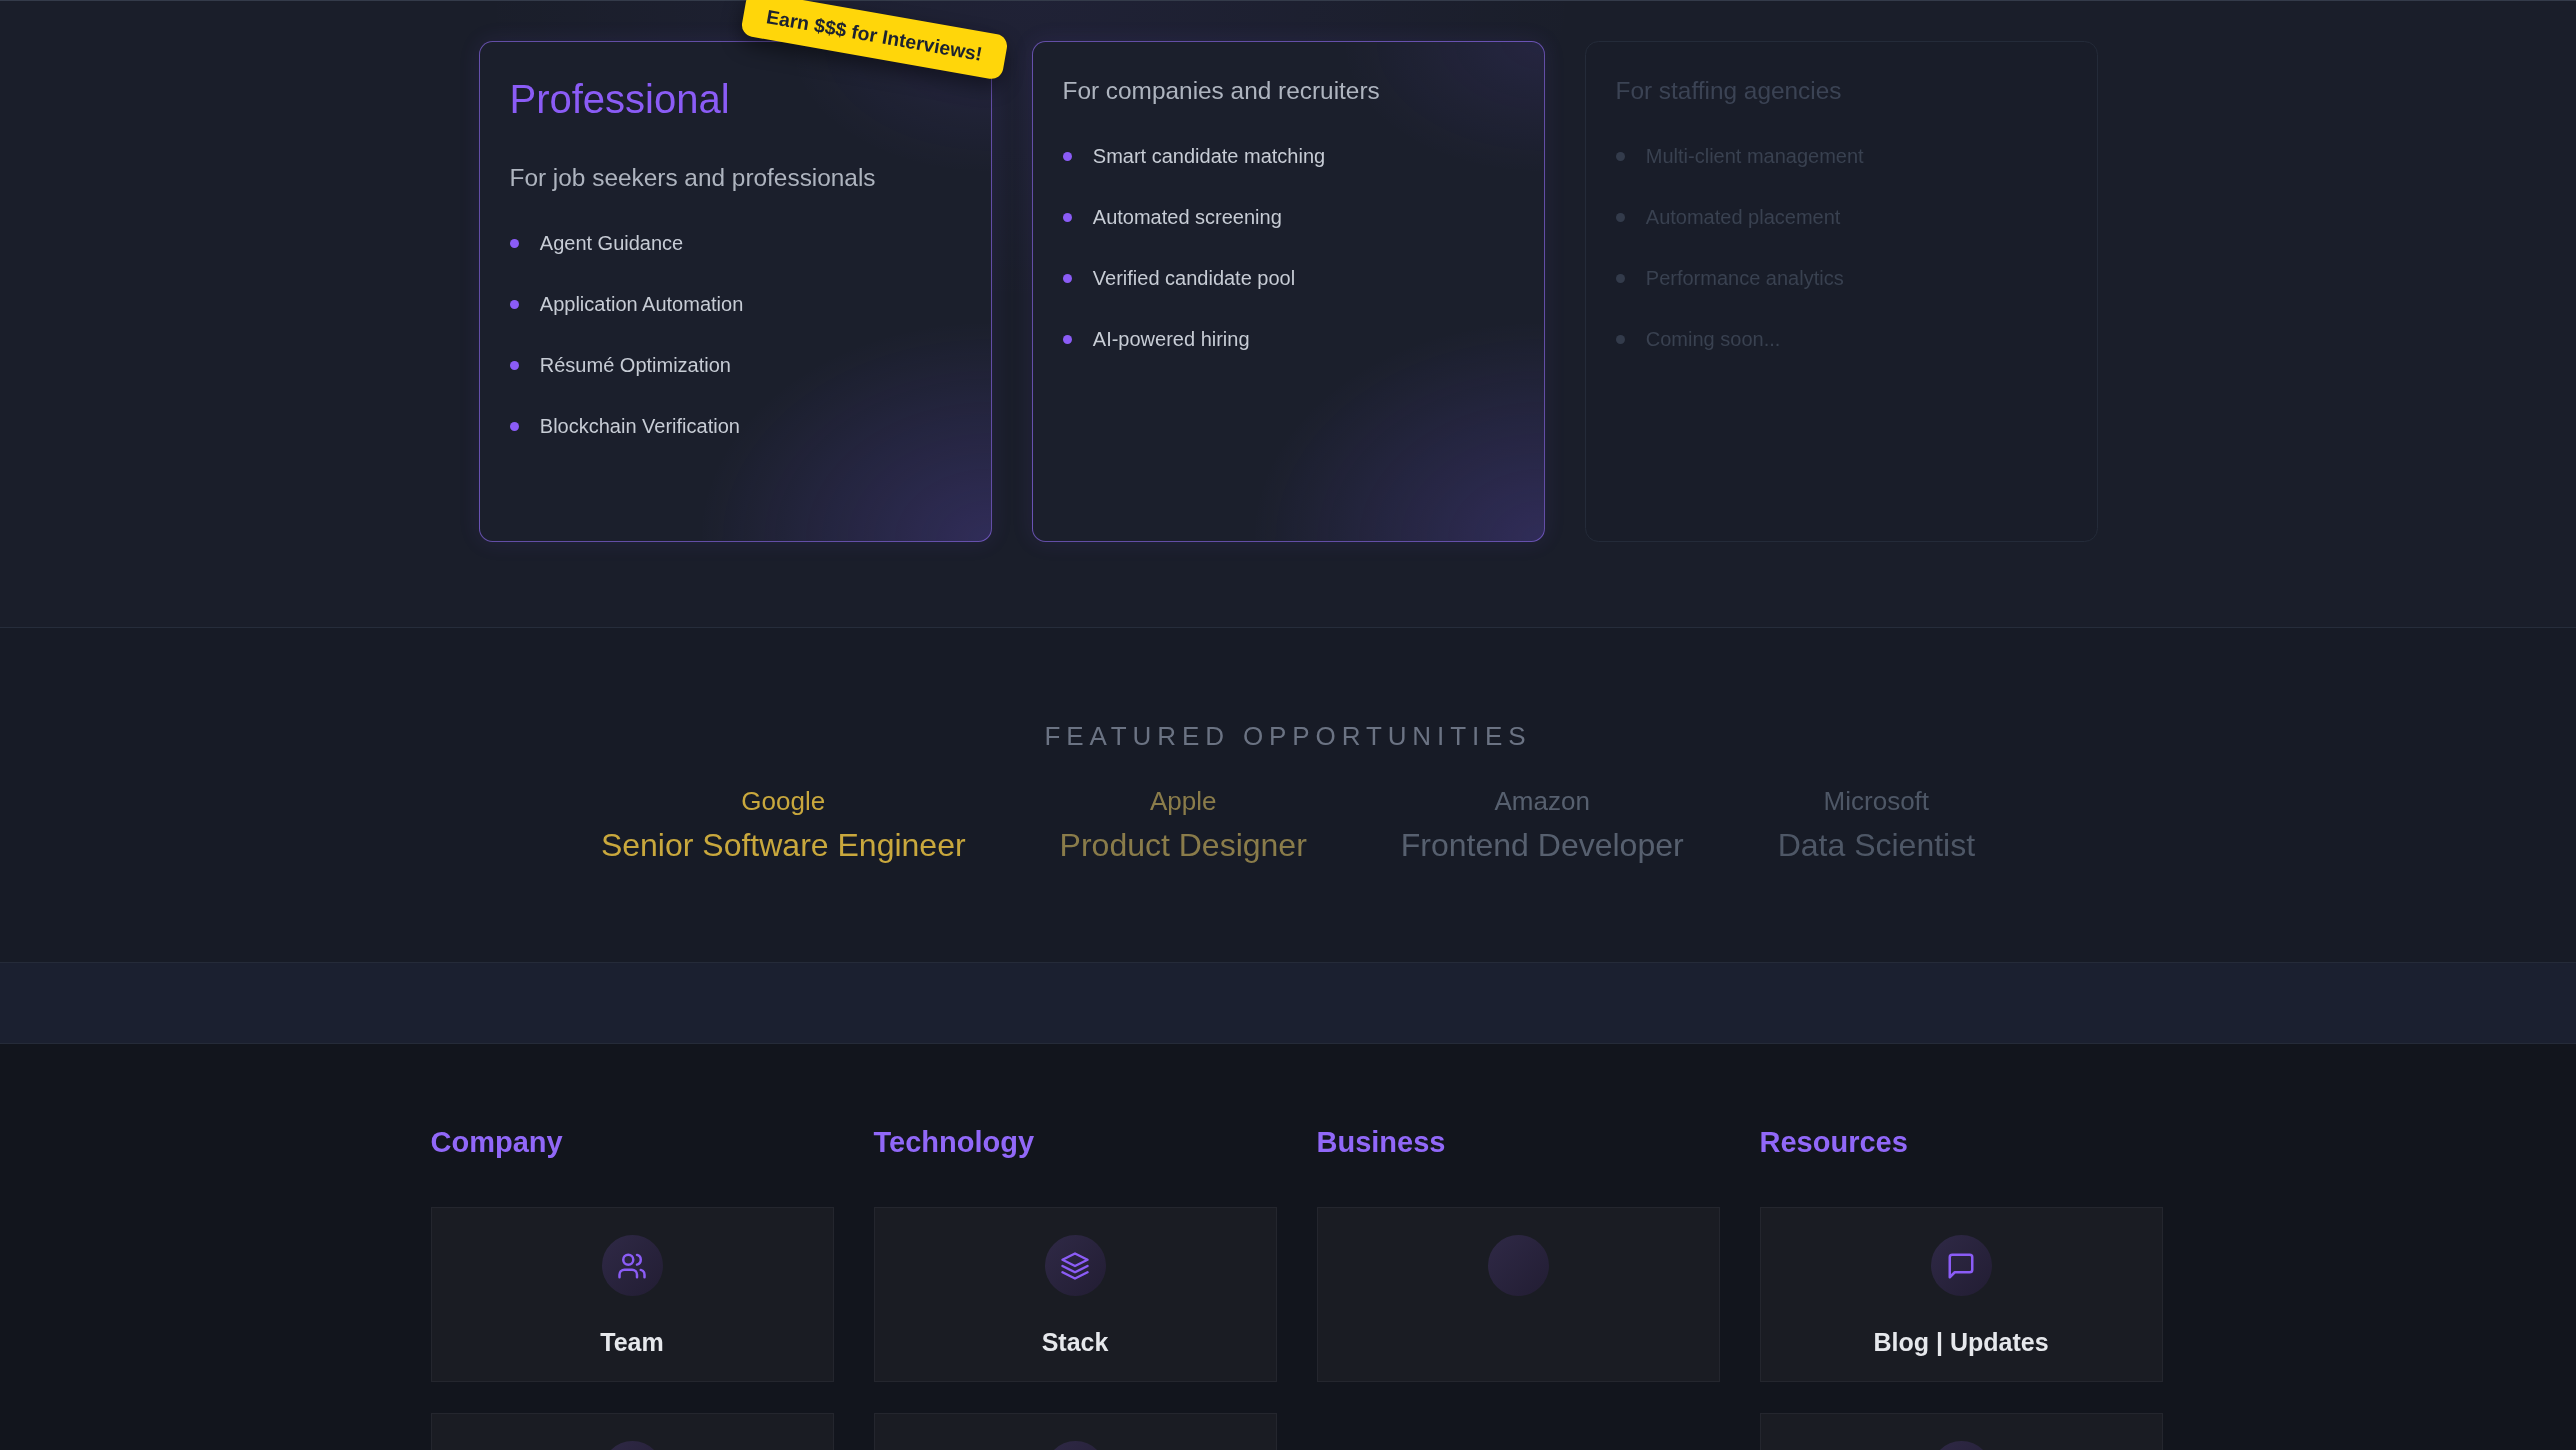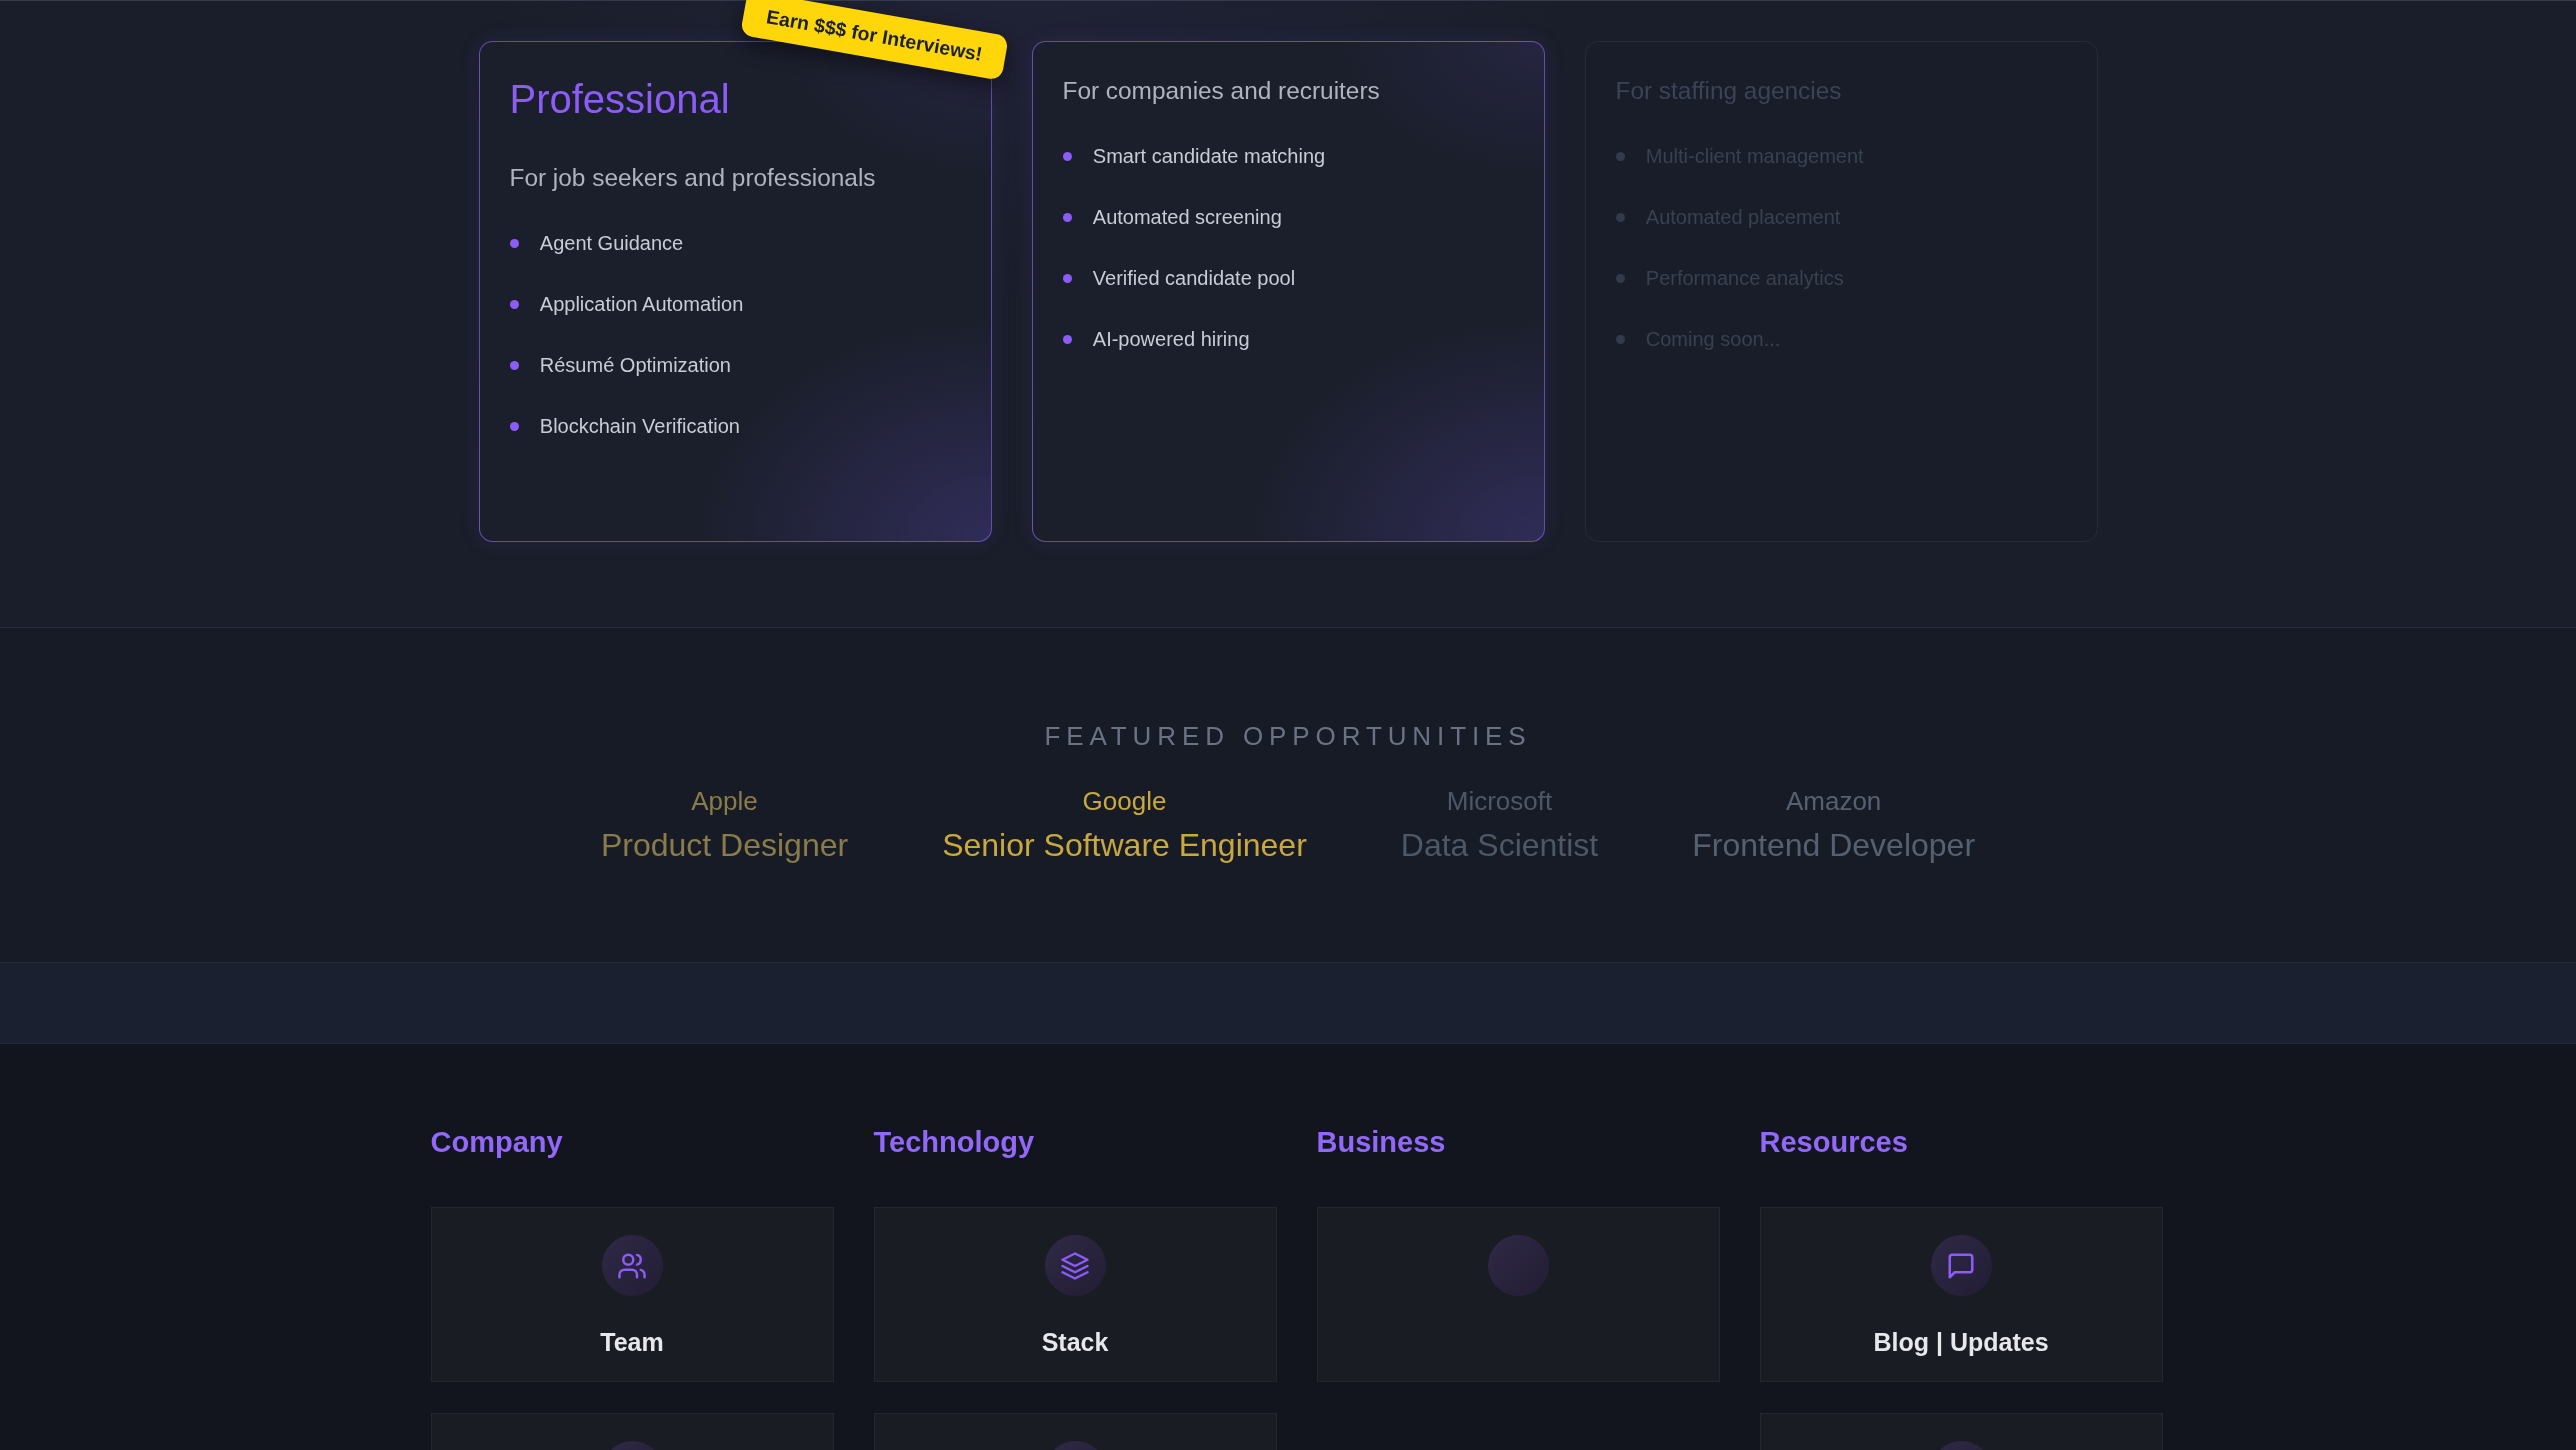--- a/index.html
+++ b/index.html
@@ -216,13 +216,13 @@
 <section class="featured-section">
   <div class="featured-title">FEATURED OPPORTUNITIES</div>
   <div class="featured-row">
+    <div class="featured-item" style="color: rgb(201, 168, 61);">
+      <div class="company">Google</div>
+      <div class="role">Senior Software Engineer</div>
+    </div>
     <div class="featured-item" style="color: rgb(138, 124, 74);">
       <div class="company">Apple</div>
       <div class="role">Product Designer</div>
-    </div>
-    <div class="featured-item" style="color: rgb(201, 168, 61);">
-      <div class="company">Google</div>
-      <div class="role">Senior Software Engineer</div>
     </div>
     <div class="featured-item" style="color: rgb(78, 87, 102);">
       <div class="company">Microsoft</div>

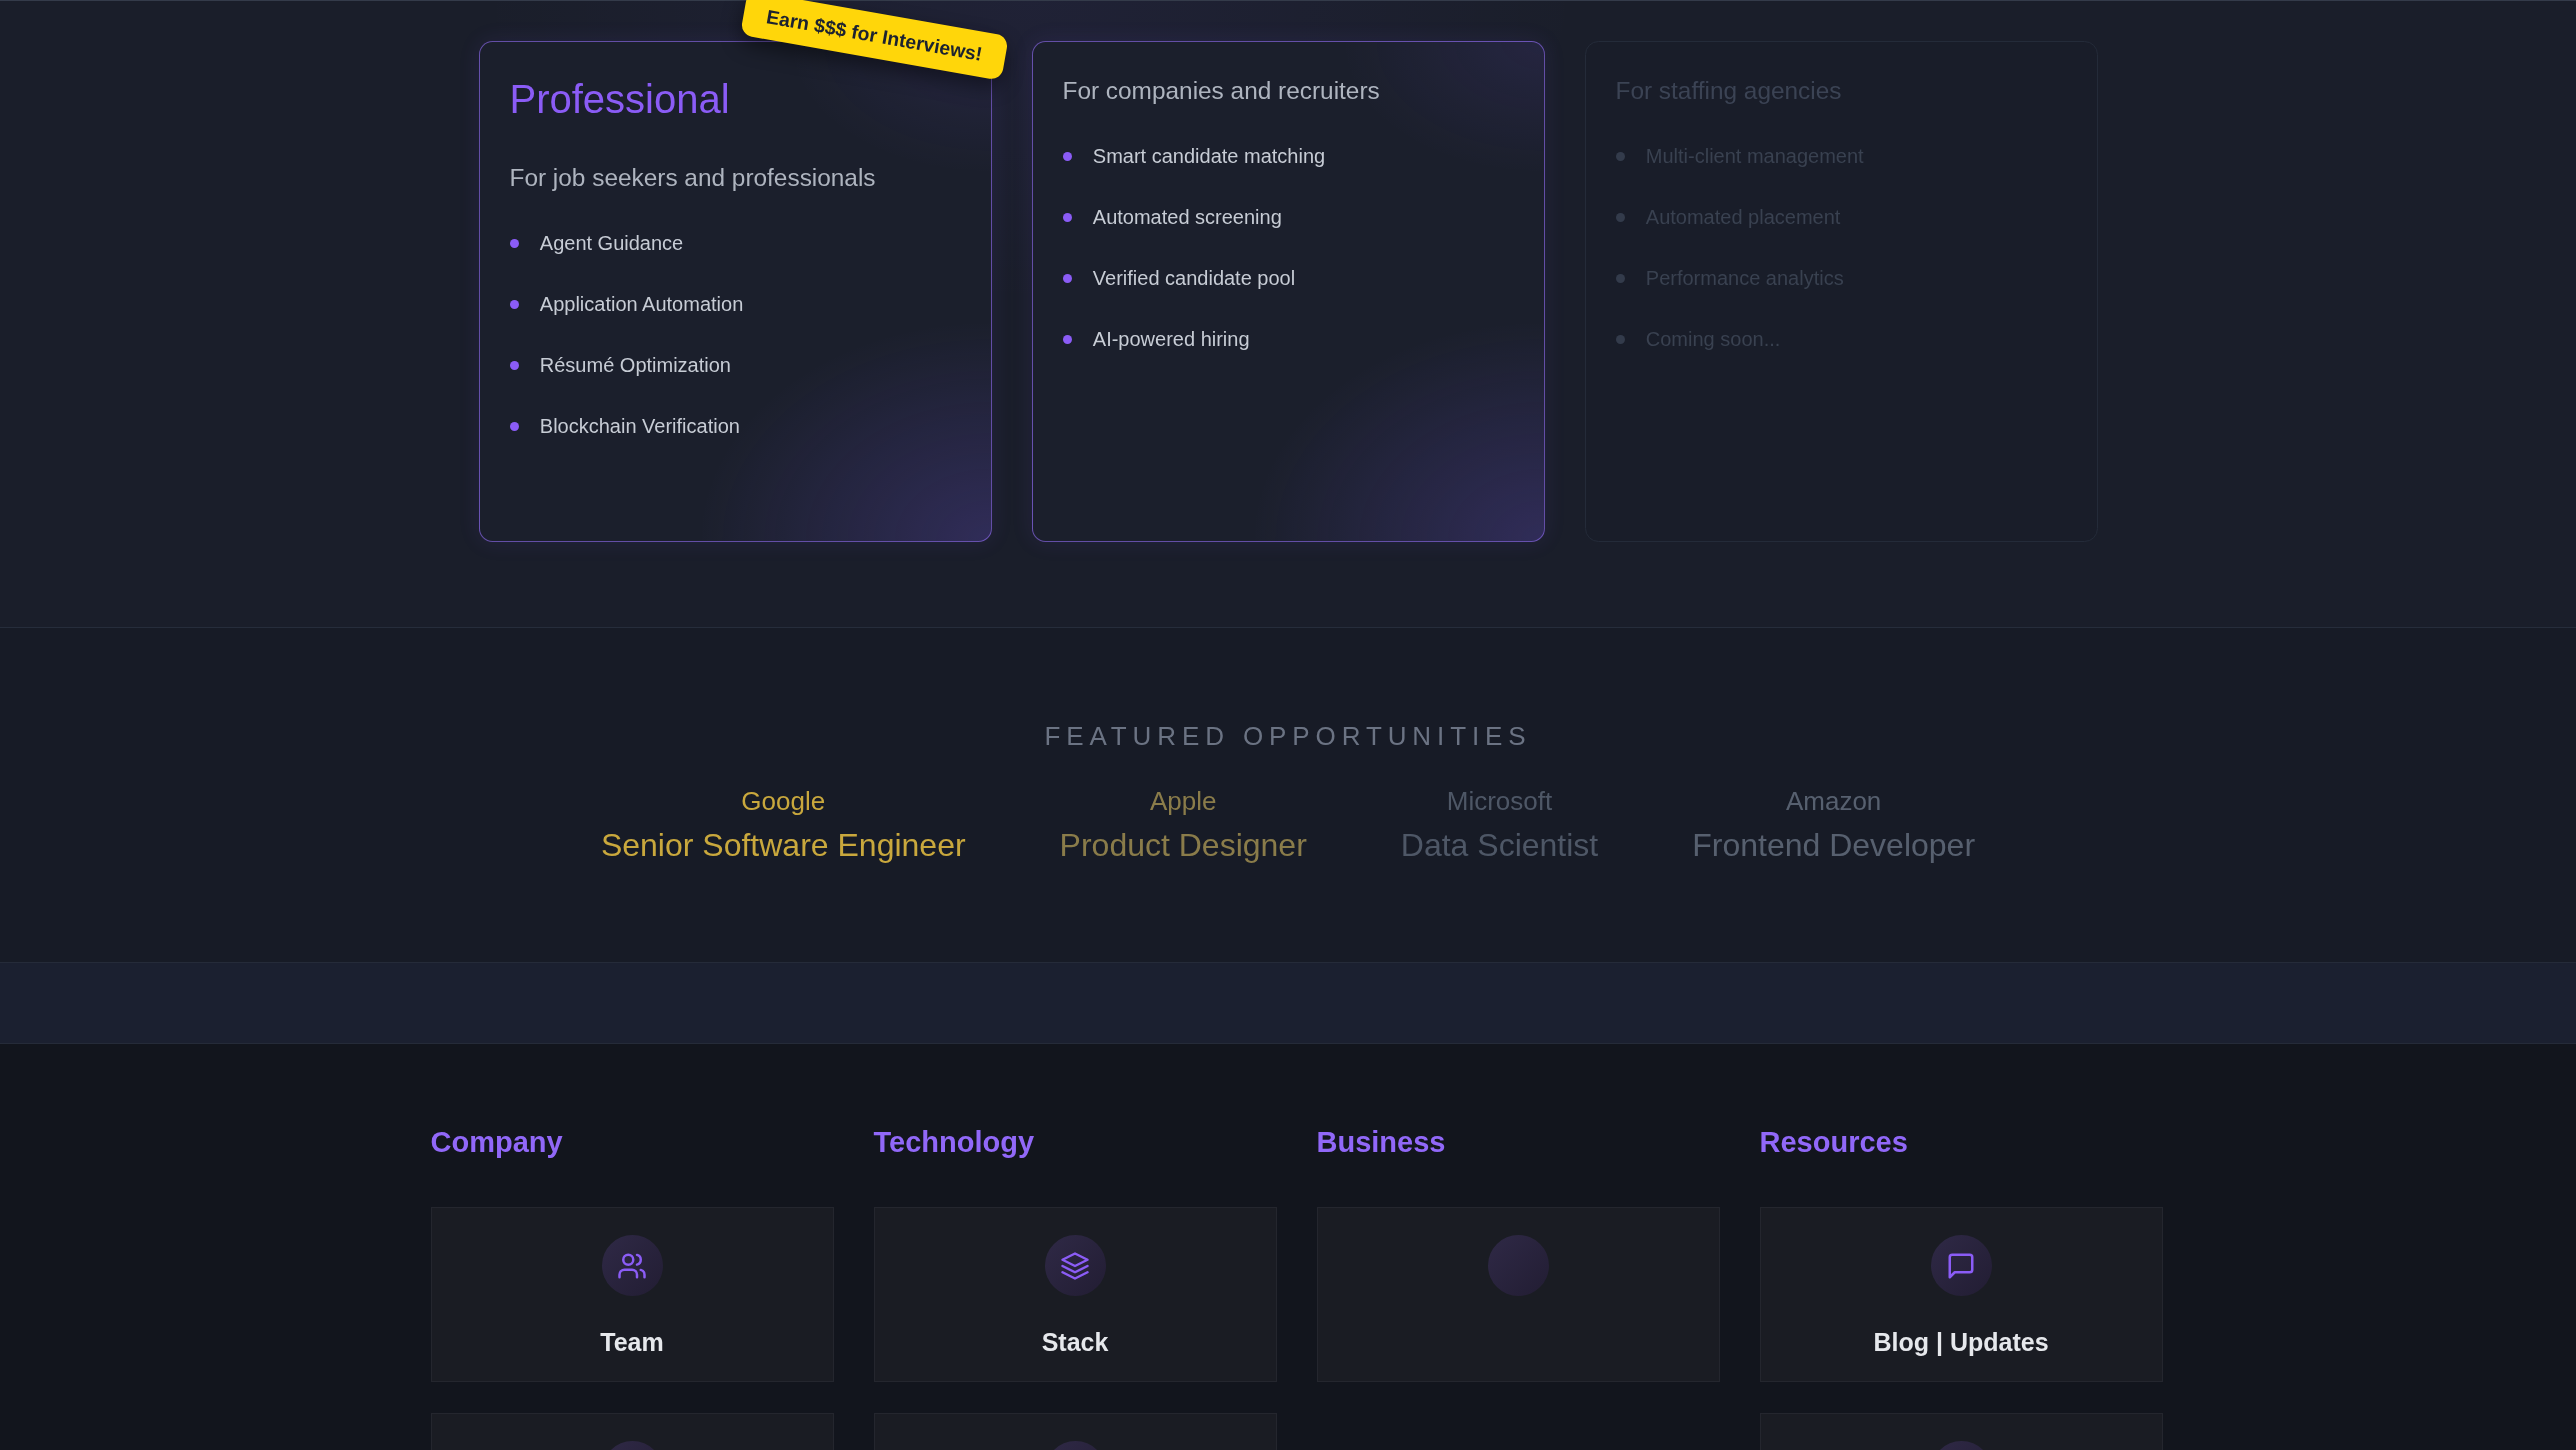--- a/index.html
+++ b/index.html
@@ -224,13 +224,13 @@
       <div class="company">Apple</div>
       <div class="role">Product Designer</div>
     </div>
+    <div class="featured-item" style="color: rgb(87, 96, 111);">
+      <div class="company">Amazon</div>
+      <div class="role">Frontend Developer</div>
+    </div>
     <div class="featured-item" style="color: rgb(78, 87, 102);">
       <div class="company">Microsoft</div>
       <div class="role">Data Scientist</div>
-    </div>
-    <div class="featured-item" style="color: rgb(87, 96, 111);">
-      <div class="company">Amazon</div>
-      <div class="role">Frontend Developer</div>
     </div>
   </div>
 </section>

